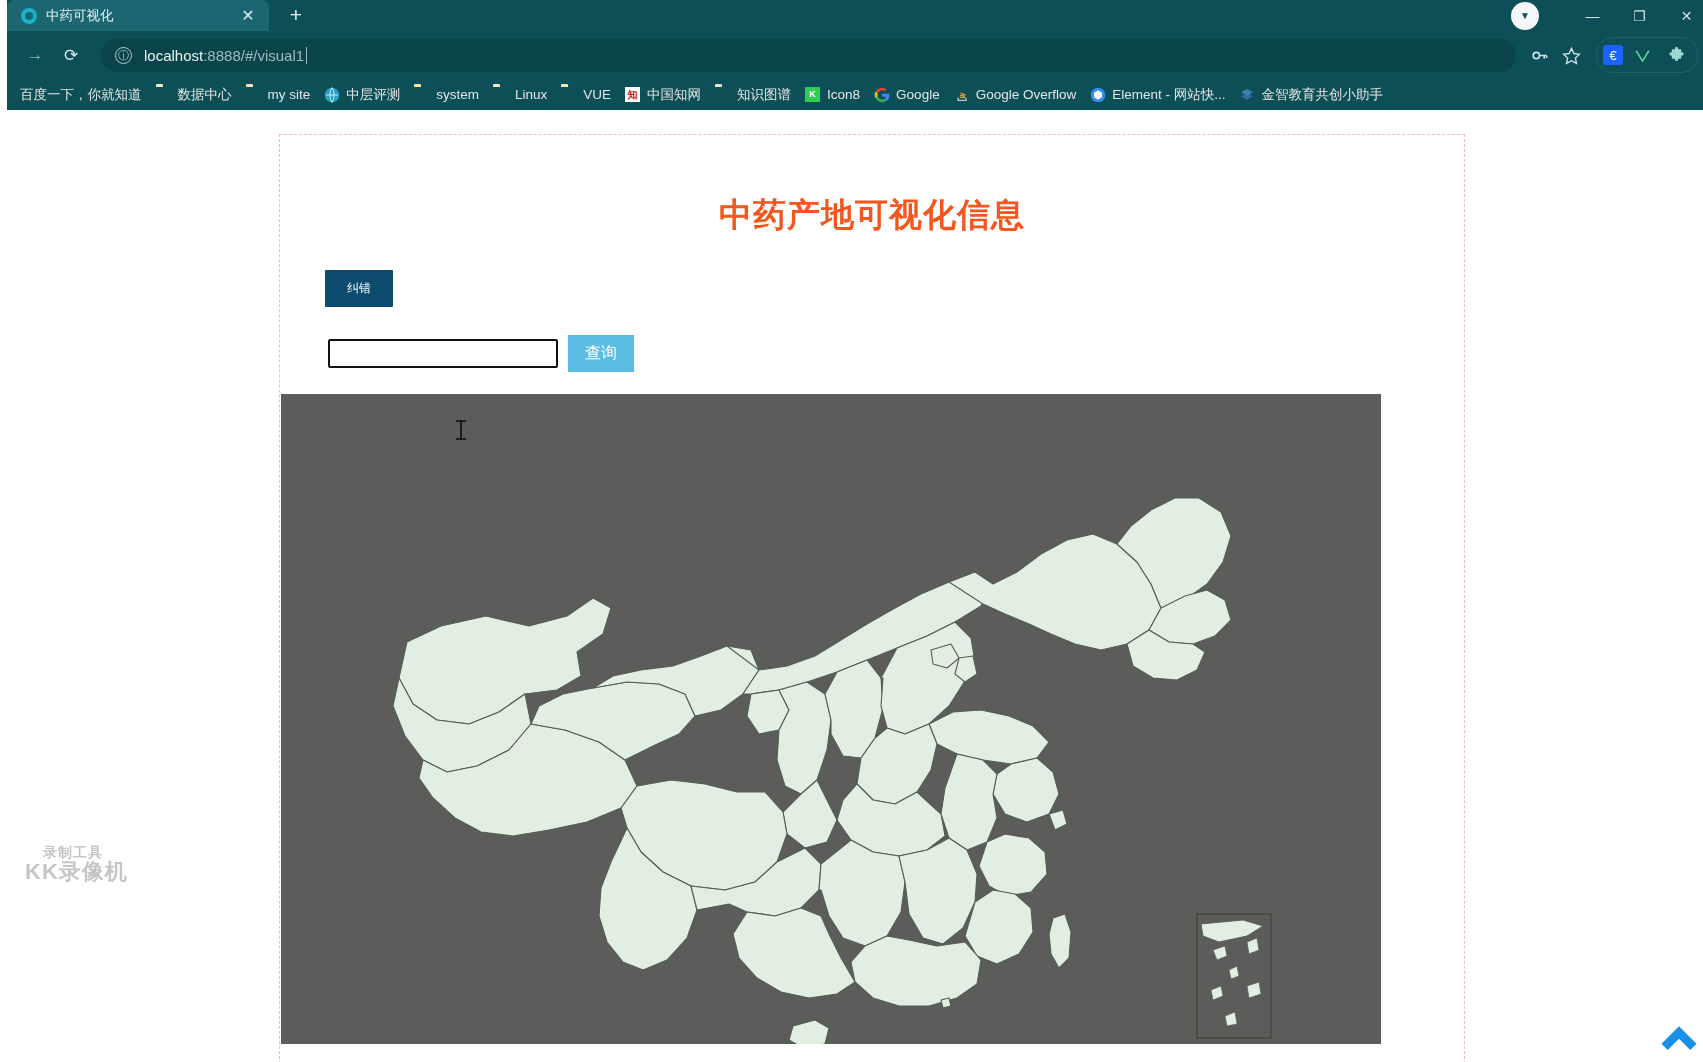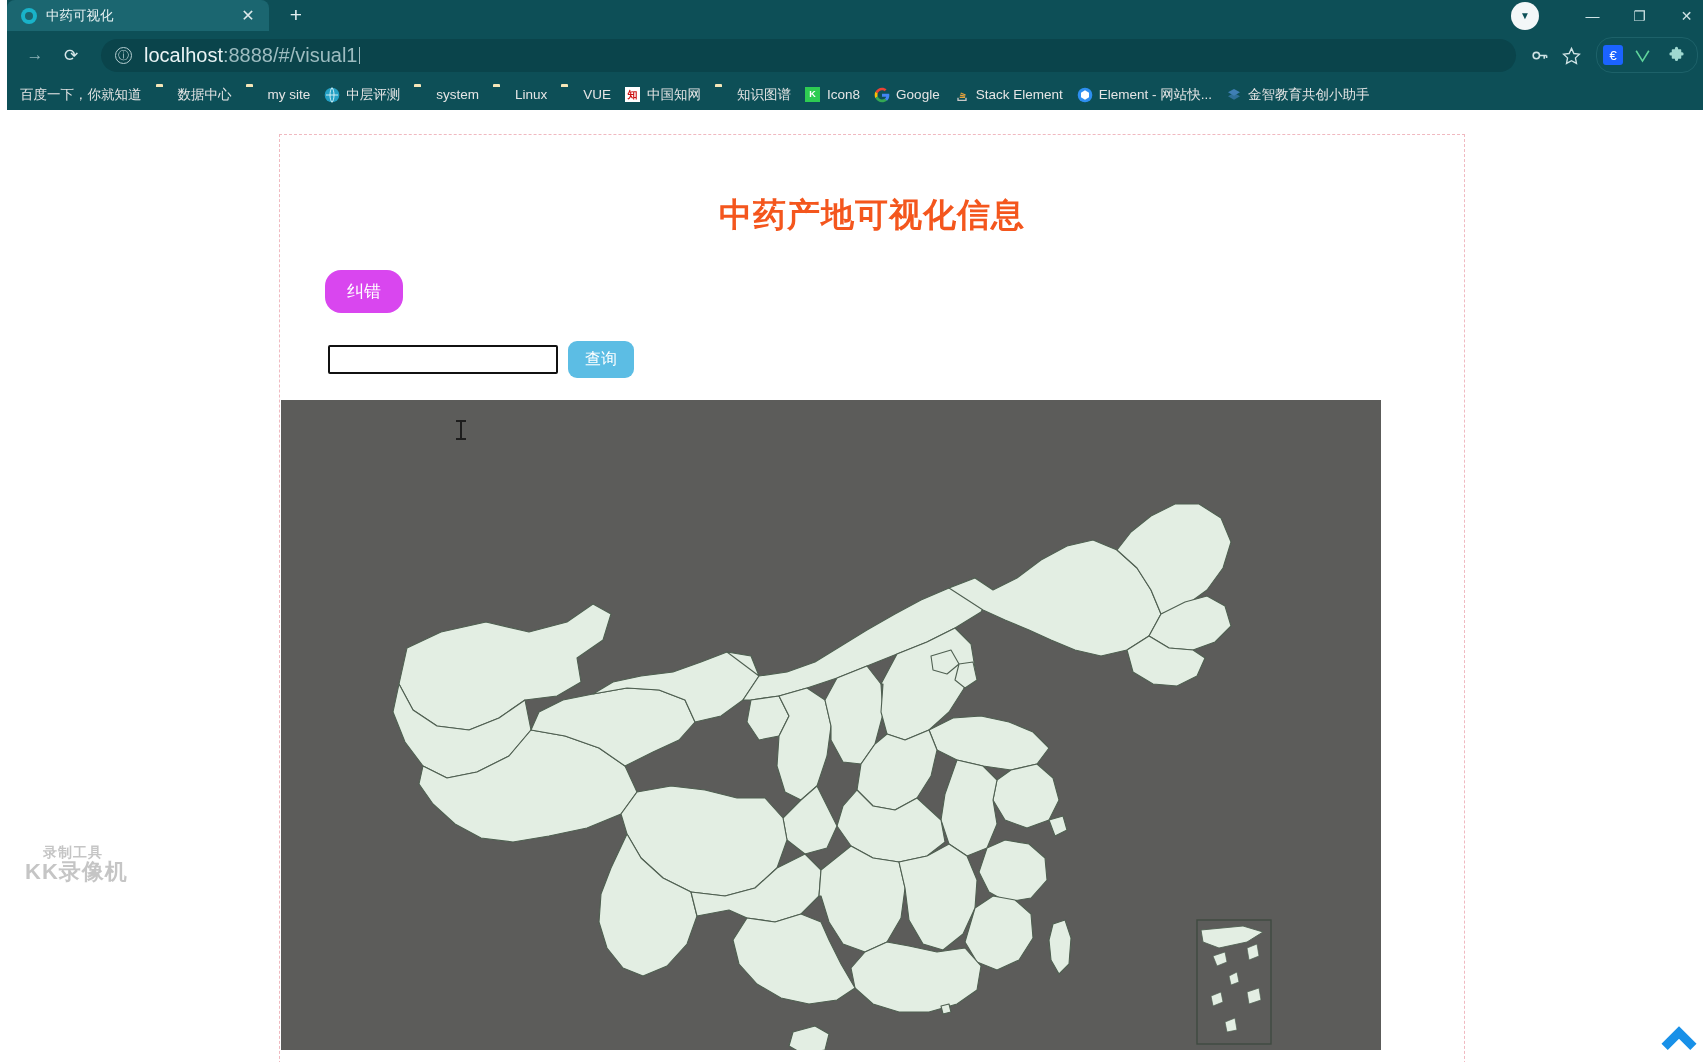--- a/index.html
+++ b/index.html
@@ -93,7 +93,7 @@
     font-size: 11px; line-height: 14px; text-align: center;
     margin-right: 12px; flex: 0 0 auto; font-family: "Liberation Serif", serif;
   }
-  .omni-url { color: #eaf4f5; font-size: 20px; white-space: nowrap; }
+  .omni-url { color: #eaf4f5; font-size: 15px; white-space: nowrap; }
   .omni-url .dim { color: #9dbcc0; }
   .omni-caret {
     width: 1px; height: 17px; background: #9dbcc0; margin-left: 2px;

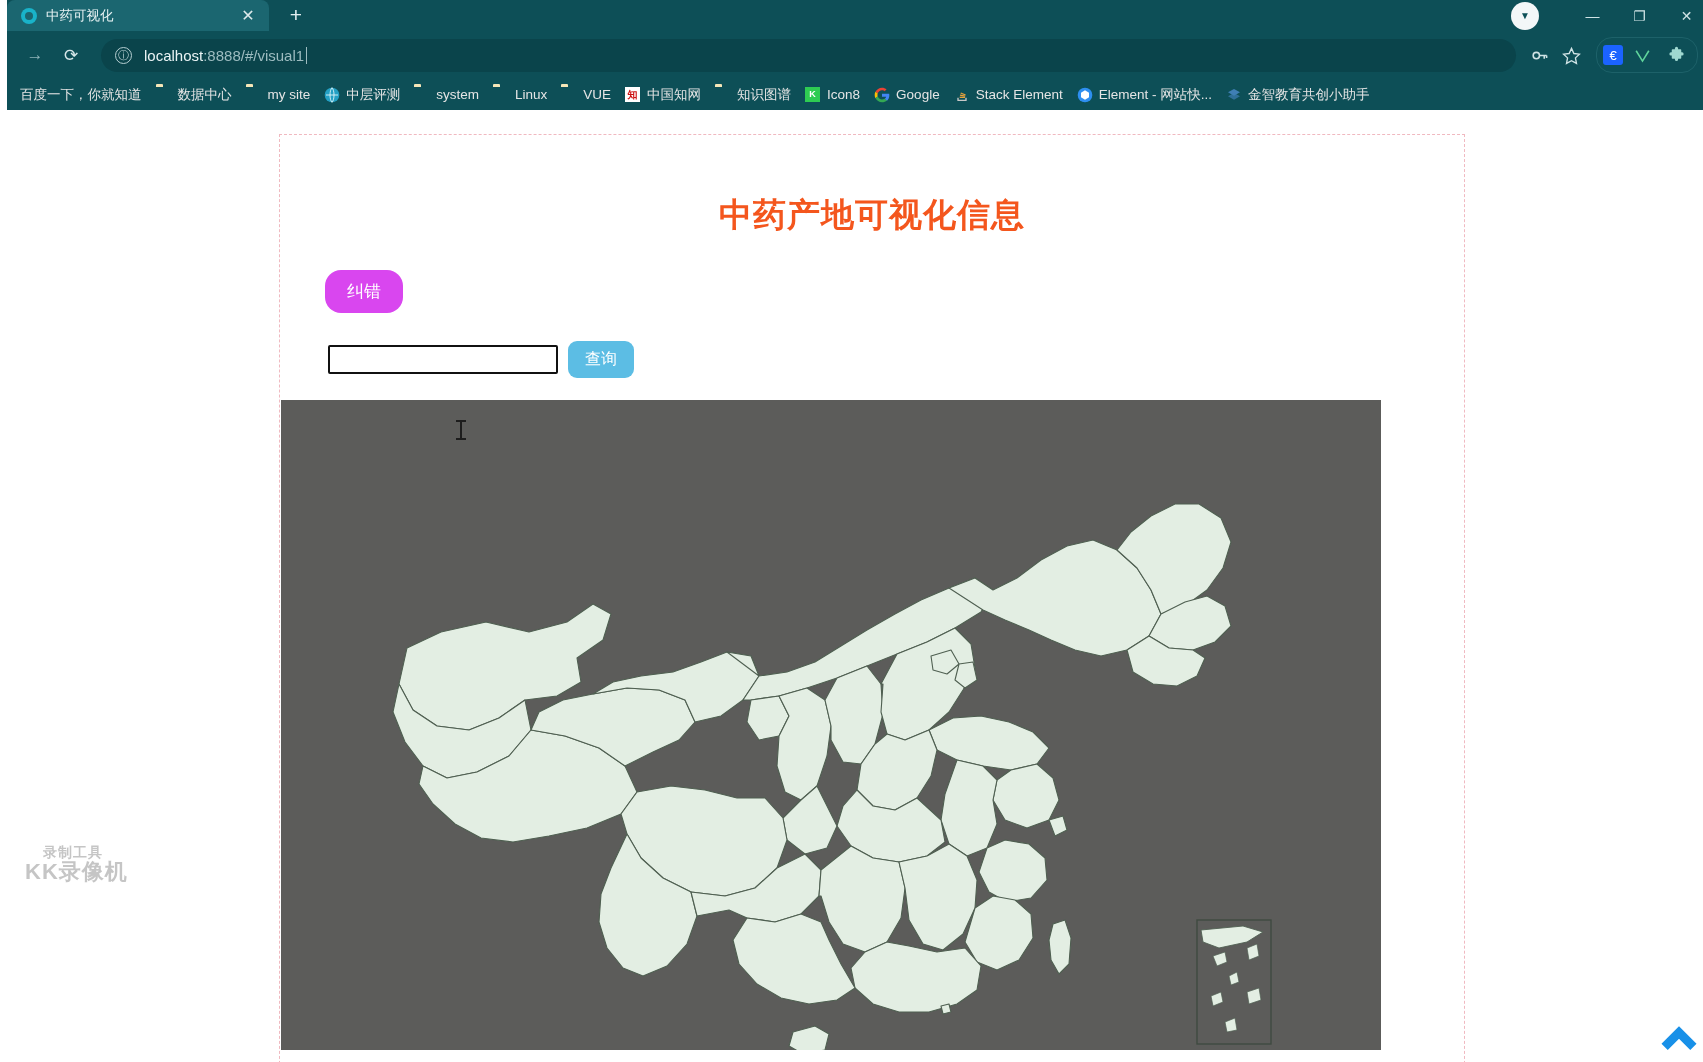--- a/index.html
+++ b/index.html
@@ -382,7 +382,7 @@
             <path d="M10 9l7.3 3" stroke="#e8a33d"></path>
         </svg>
       </span>
-      <span class="bm-label">Stack Element</span>
+      <span class="bm-label">Google Overflow</span>
     </div>
 
     <div class="bm">

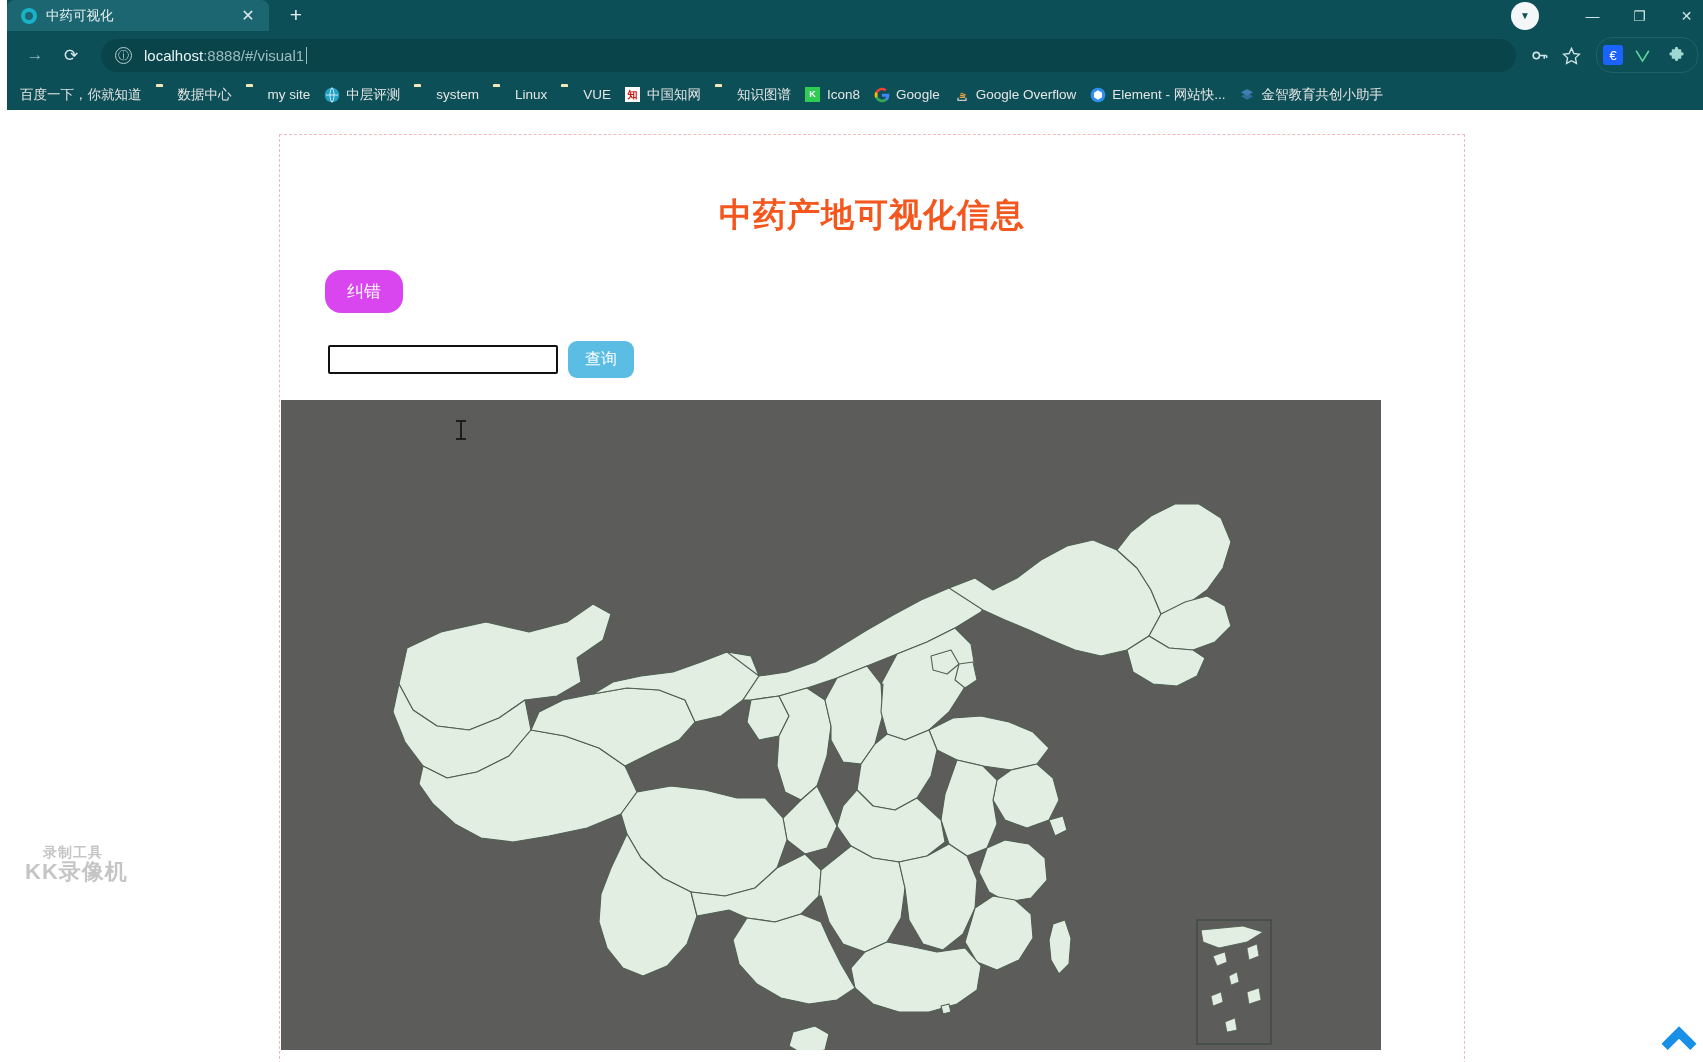--- a/index.html
+++ b/index.html
@@ -164,11 +164,11 @@
   .btn-row { margin: 32px 0 0 45px; }
   .btn-correct {
     display: inline-block;
-    background: #d946ef;
+    background: #0c4a6e;
     color: #ffffff;
-    font-size: 17px;
+    font-size: 12px;
     padding: 10px 22px;
-    border: none; border-radius: 16px;
+    border: none; border-radius: 1px;
     cursor: pointer;
   }
   .search-row {

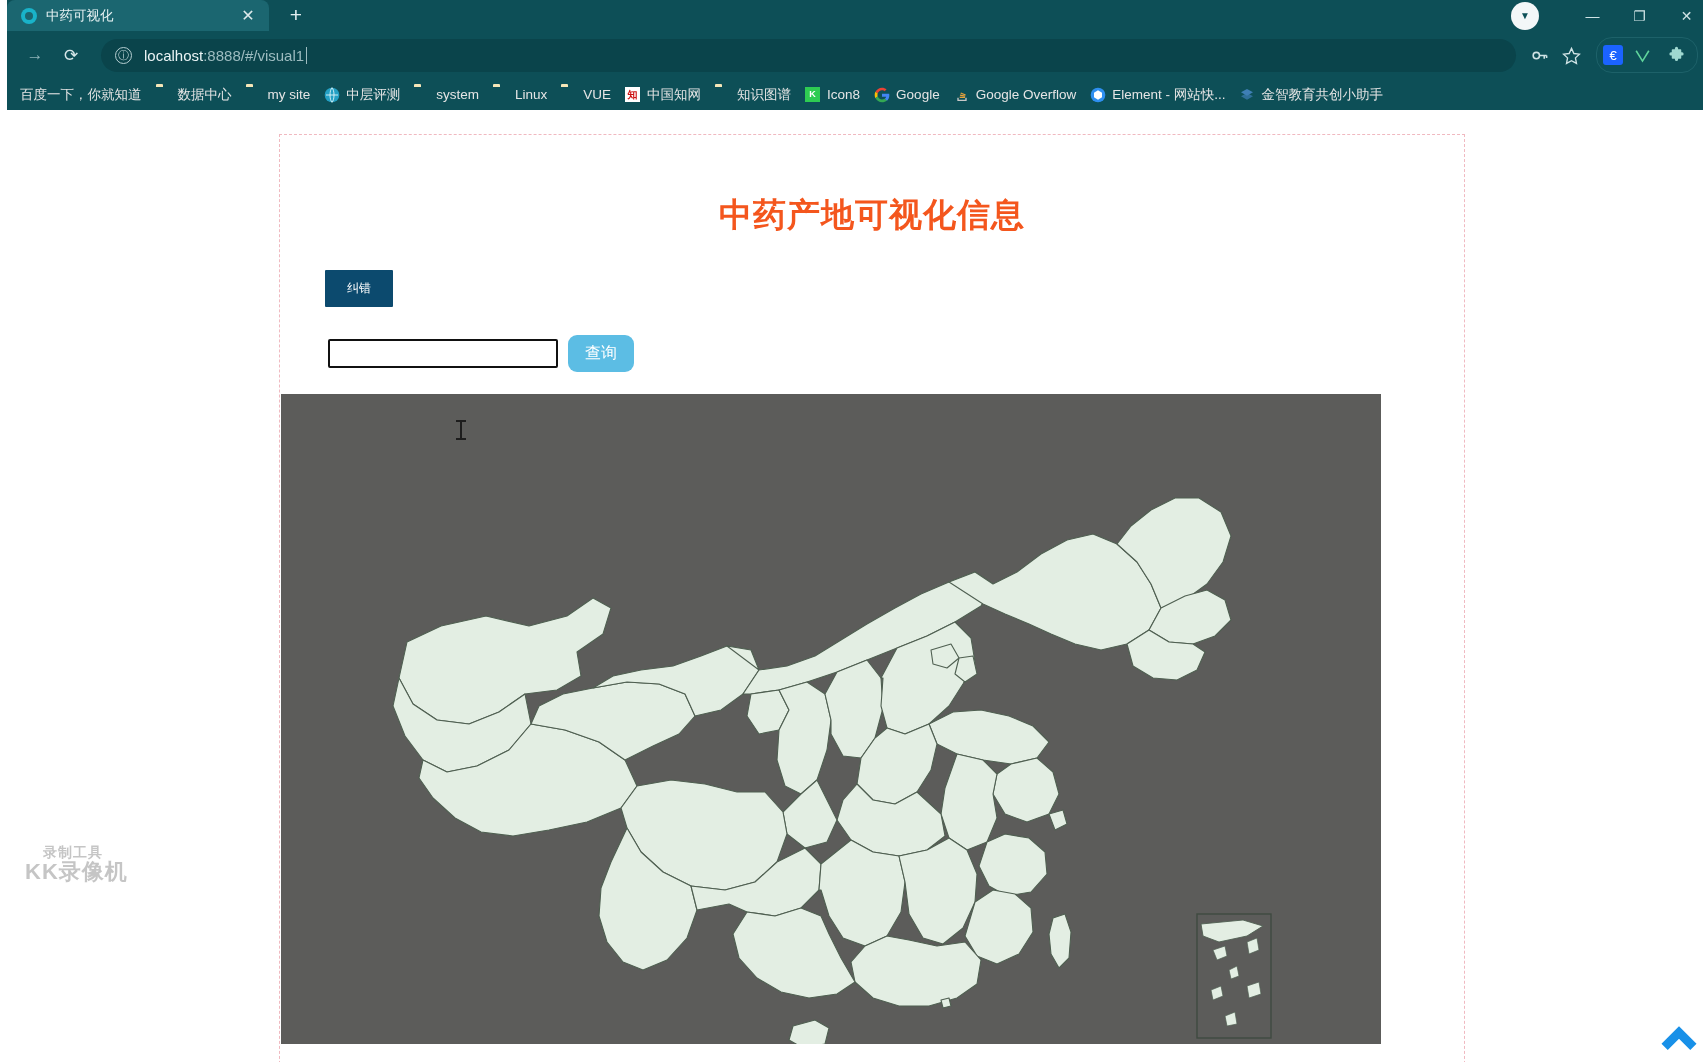--- a/index.html
+++ b/index.html
@@ -188,7 +188,7 @@
     color: #ffffff;
     font-size: 16px;
     padding: 8px 17px;
-    border: none; border-radius: 9px;
+    border: none; border-radius: 0;
     cursor: pointer;
   }
   .text-cursor {

